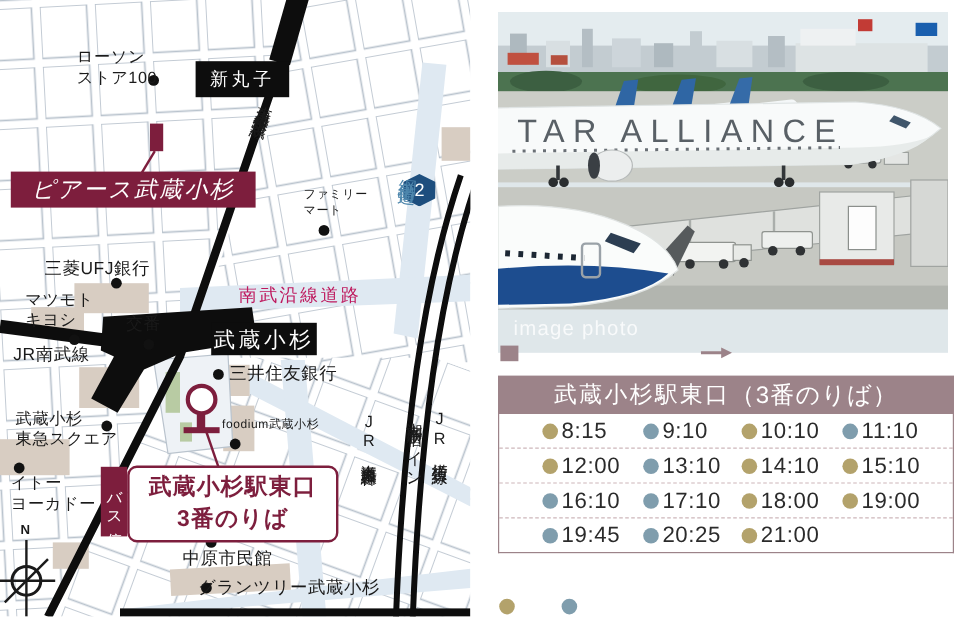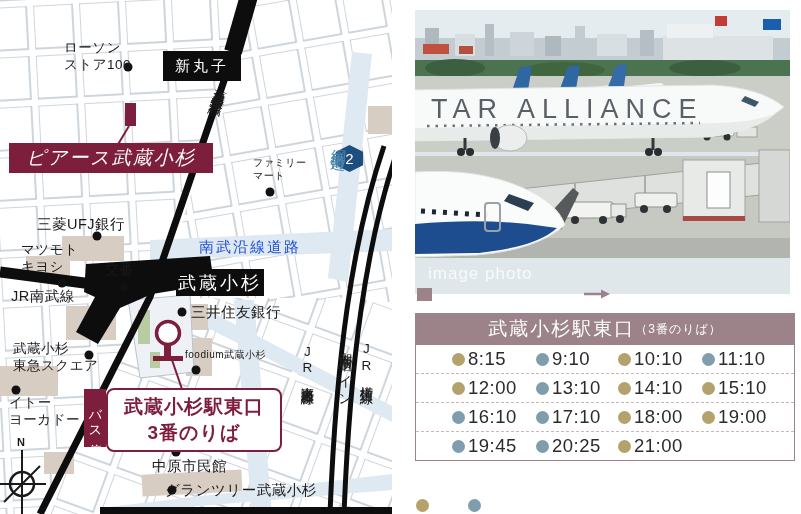--- a/index.html
+++ b/index.html
@@ -157,7 +157,7 @@
     <div class="badge2" style="left:336px;top:145px;width:27px;height:27px;">2</div>
     <div class="ml vt" style="left:330px;top:138px;font-size:15px;color:#4e87ad;transform:rotate(5deg);">綱島街道</div>
     <div class="ml" style="left:37px;top:215px;font-size:14.5px;">三菱UFJ銀行</div>
-    <div class="ml" style="left:199px;top:238px;font-size:15px;color:#1d4ed8;letter-spacing:2px;">南武沿線道路</div>
+    <div class="ml" style="left:199px;top:238px;font-size:15px;color:#be185d;letter-spacing:2px;">南武沿線道路</div>
     <div class="ml" style="left:21px;top:242px;font-size:13.5px;">マツモト
 キヨシ</div>
     <div class="ml" style="left:105px;top:261px;font-size:14px;">交番</div>

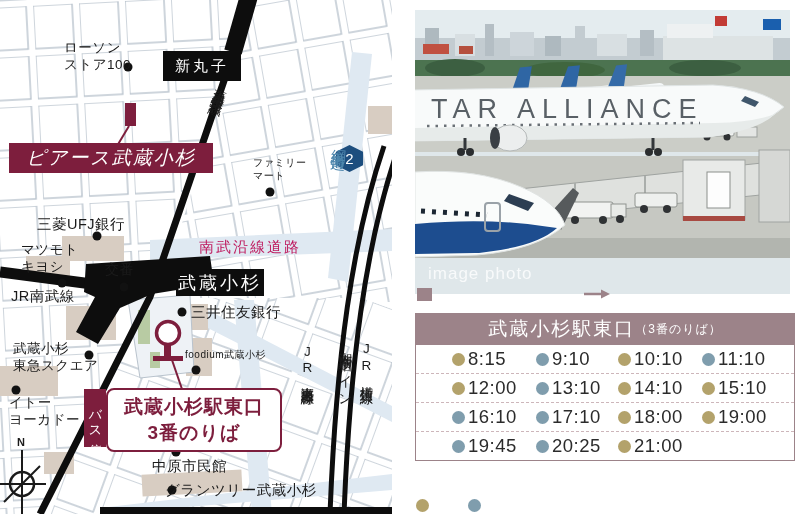--- a/index.html
+++ b/index.html
@@ -32,7 +32,7 @@
   .tt-head{height:32px;background:var(--mauve);color:#fff;display:flex;align-items:center;justify-content:center;
            letter-spacing:2px;}
   .tt-head .main{font-size:19px;}
-  .tt-head .sub{font-size:12px;letter-spacing:1px;}
+  .tt-head .sub{font-size:20px;letter-spacing:1px;}
   .tt-body{background:#fff;border:1px solid var(--mauve);border-top:none;}
   .tt-row{display:grid;grid-template-columns:84px 82px 84px 94px;padding:0 0 0 36px;height:28px;
           align-items:center;border-bottom:1px dashed #cdb6ba;}

